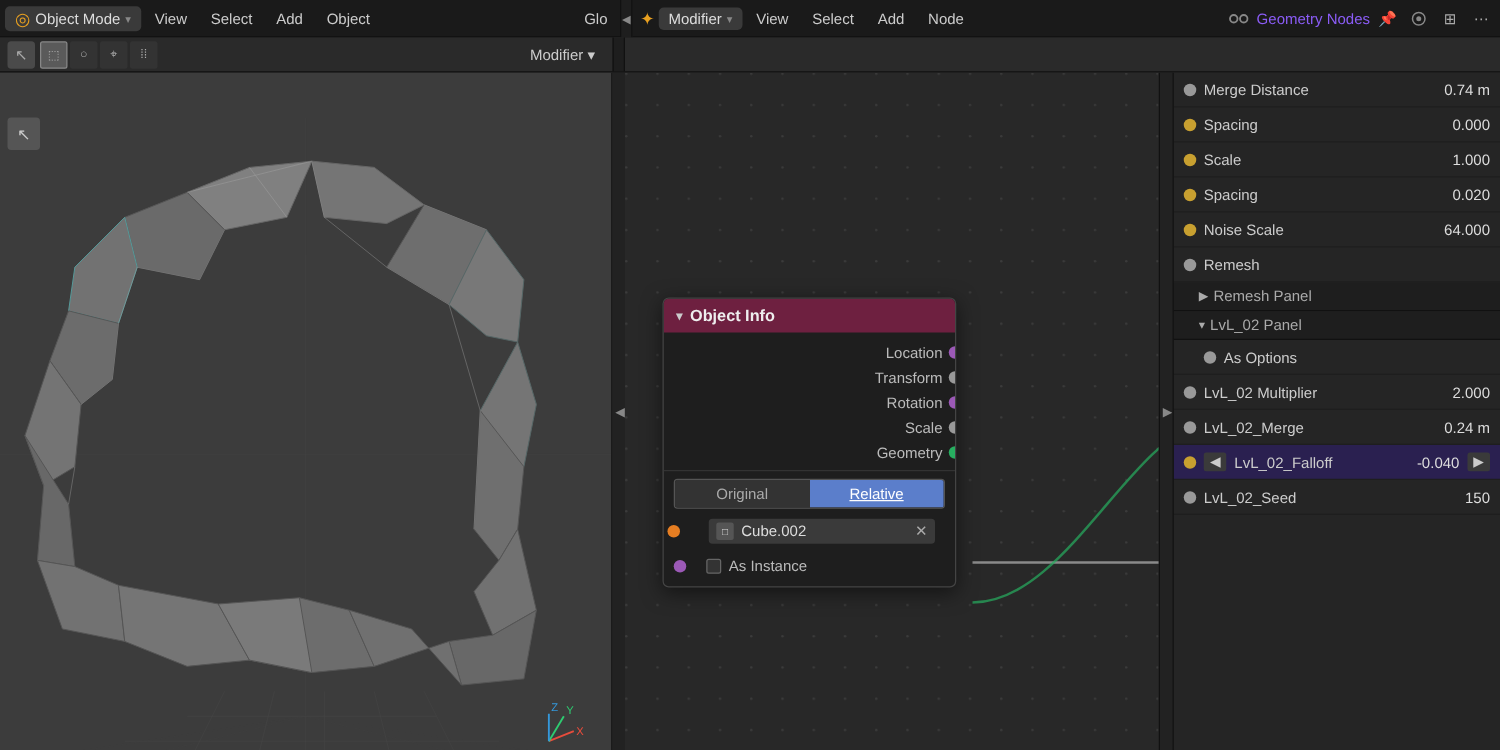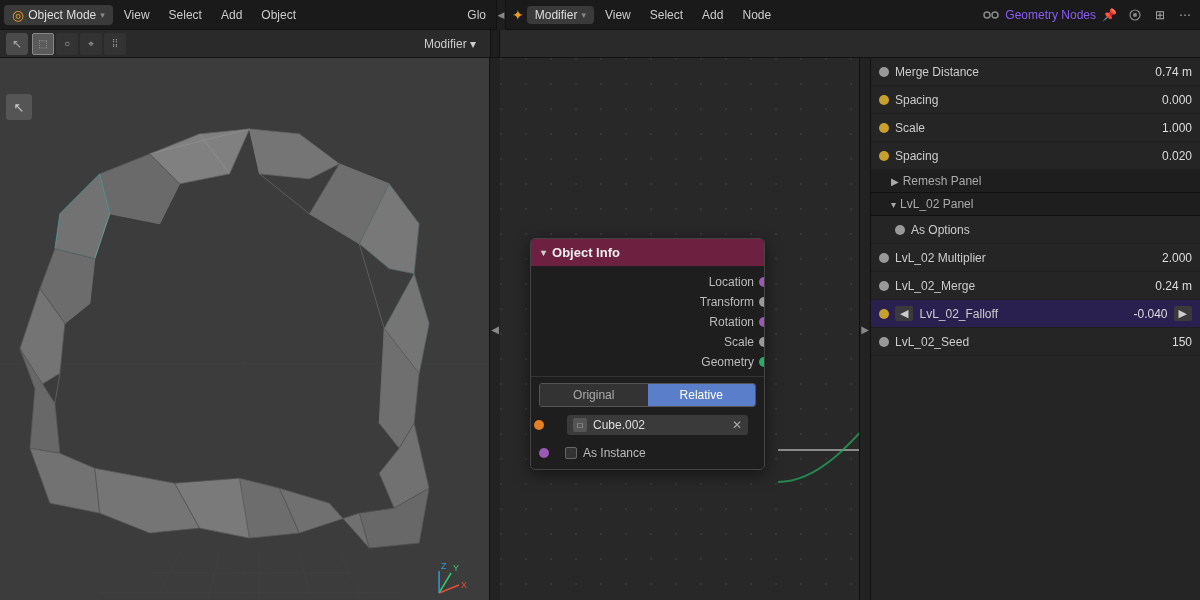--- a/index.html
+++ b/index.html
@@ -234,7 +234,7 @@
 
     
     .right-panel {
-      width: 330px;
+      width: 262px;
       flex-shrink: 0;
       background: #252525;
       overflow-y: auto;

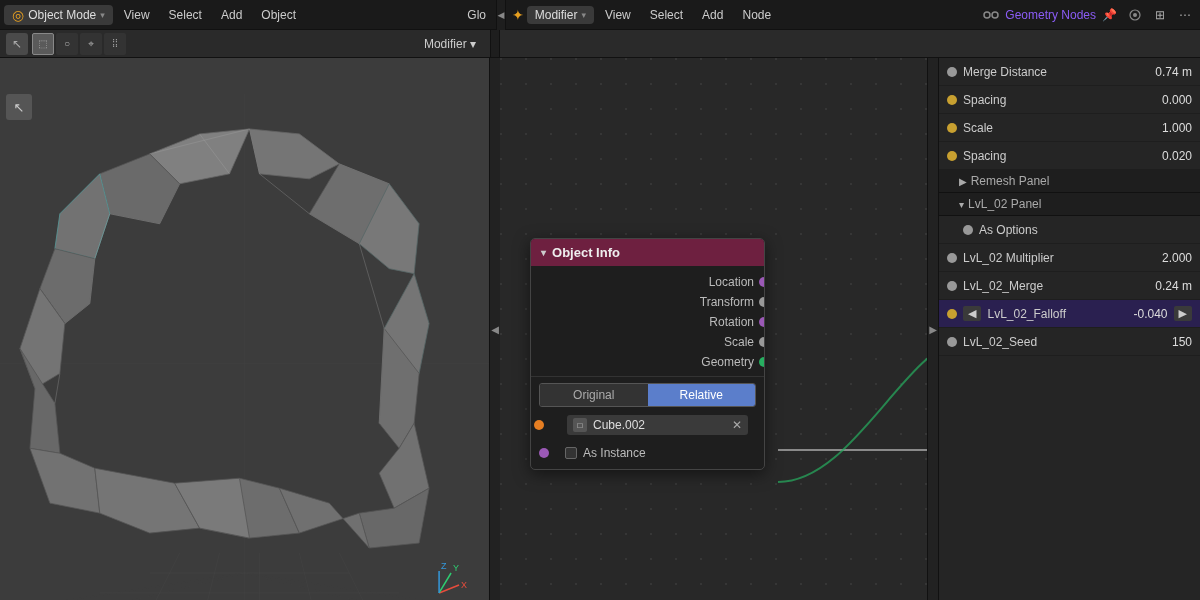--- a/index.html
+++ b/index.html
@@ -614,6 +614,11 @@
       <span class="prop-value">0.020</span>
     </div>
 
+    <div class="prop-row">
+      <div class="prop-socket yellow"></div>
+      <span class="prop-label">Noise Scale</span>
+      <span class="prop-value">64.000</span>
+    </div>
 
 
 

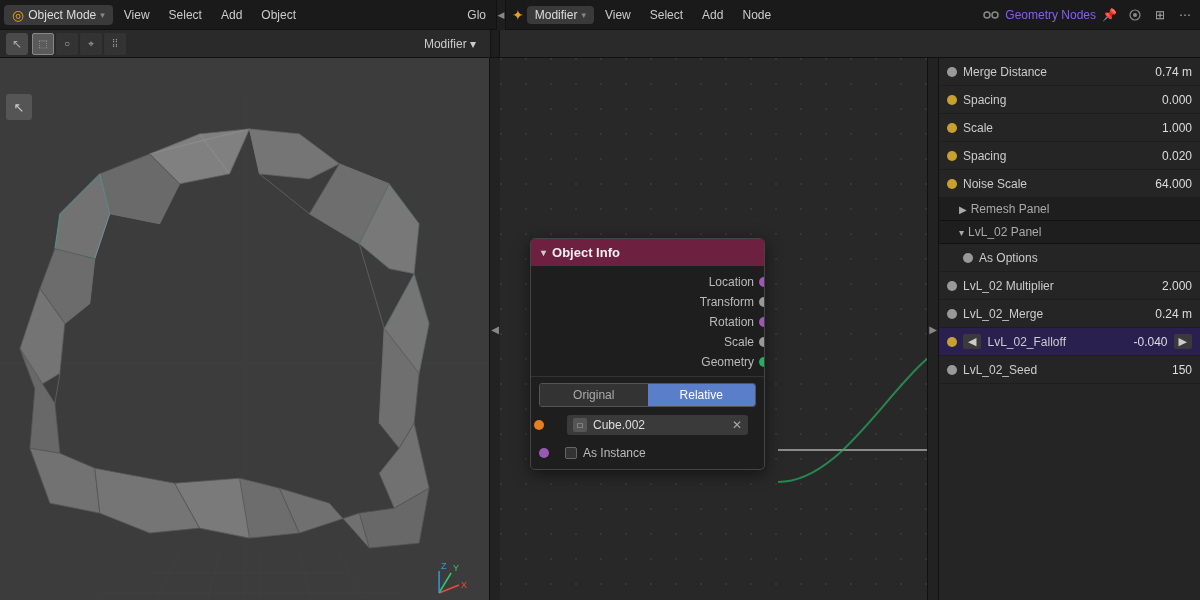--- a/index.html
+++ b/index.html
@@ -620,6 +620,11 @@
       <span class="prop-value">64.000</span>
     </div>
 
+    <div class="prop-row">
+      <div class="prop-socket gray"></div>
+      <span class="prop-label">Remesh</span>
+      <span class="prop-value"></span>
+    </div>
 
 
     <div class="section-header" style="padding-left:20px;">

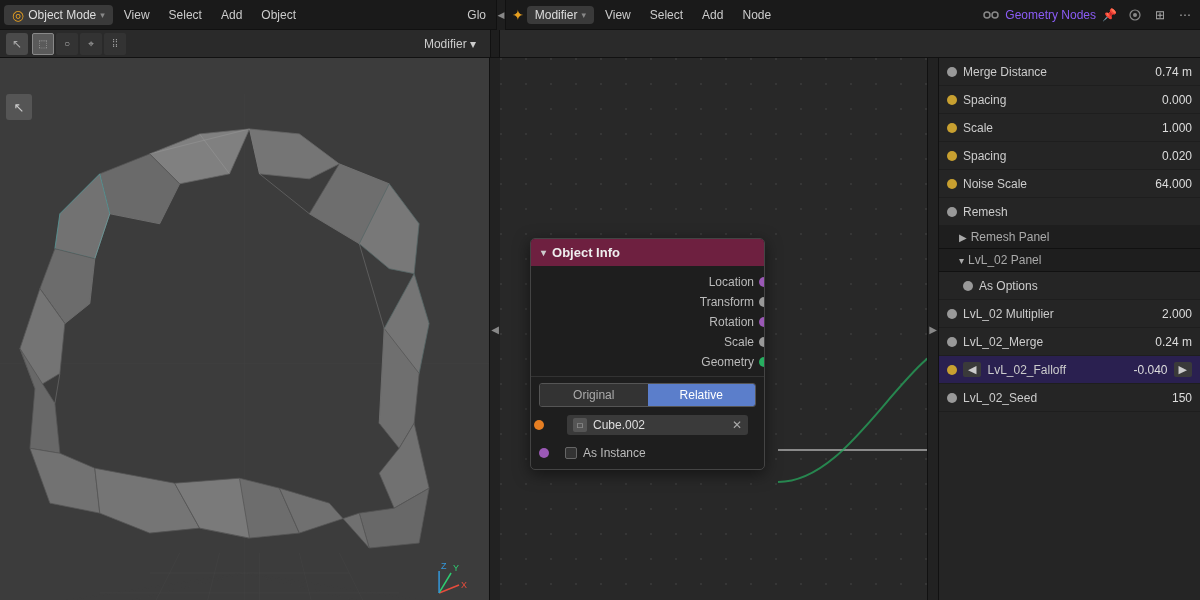--- a/index.html
+++ b/index.html
@@ -184,6 +184,7 @@
     .toggle-btn.active {
       background: #5b7ecb;
       color: #fff;
+      text-decoration: underline;
     }
 
     

